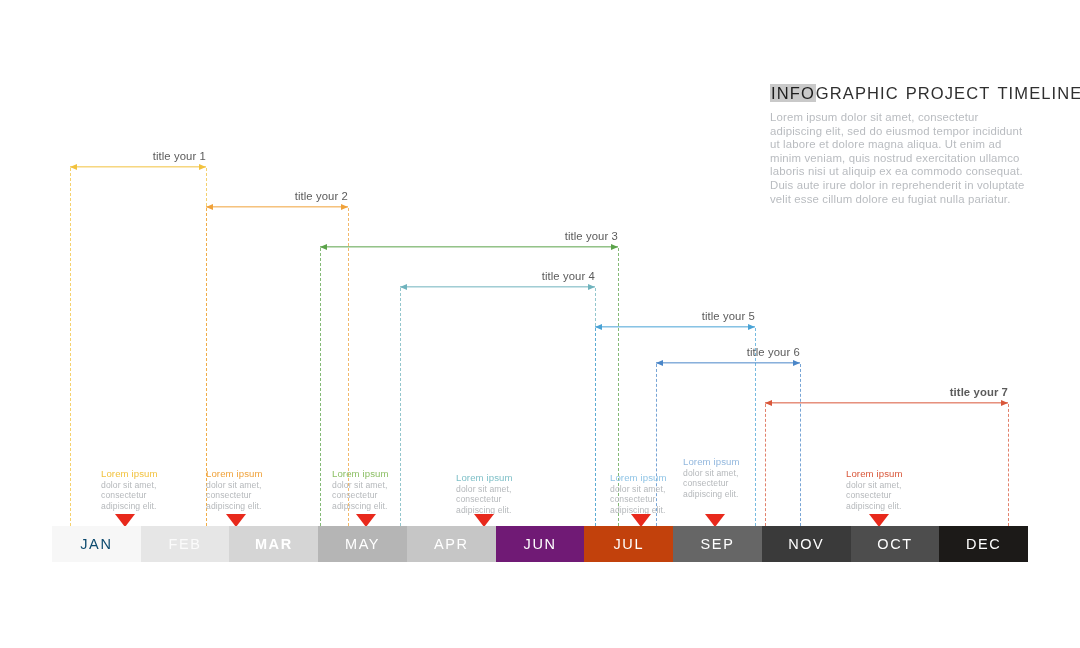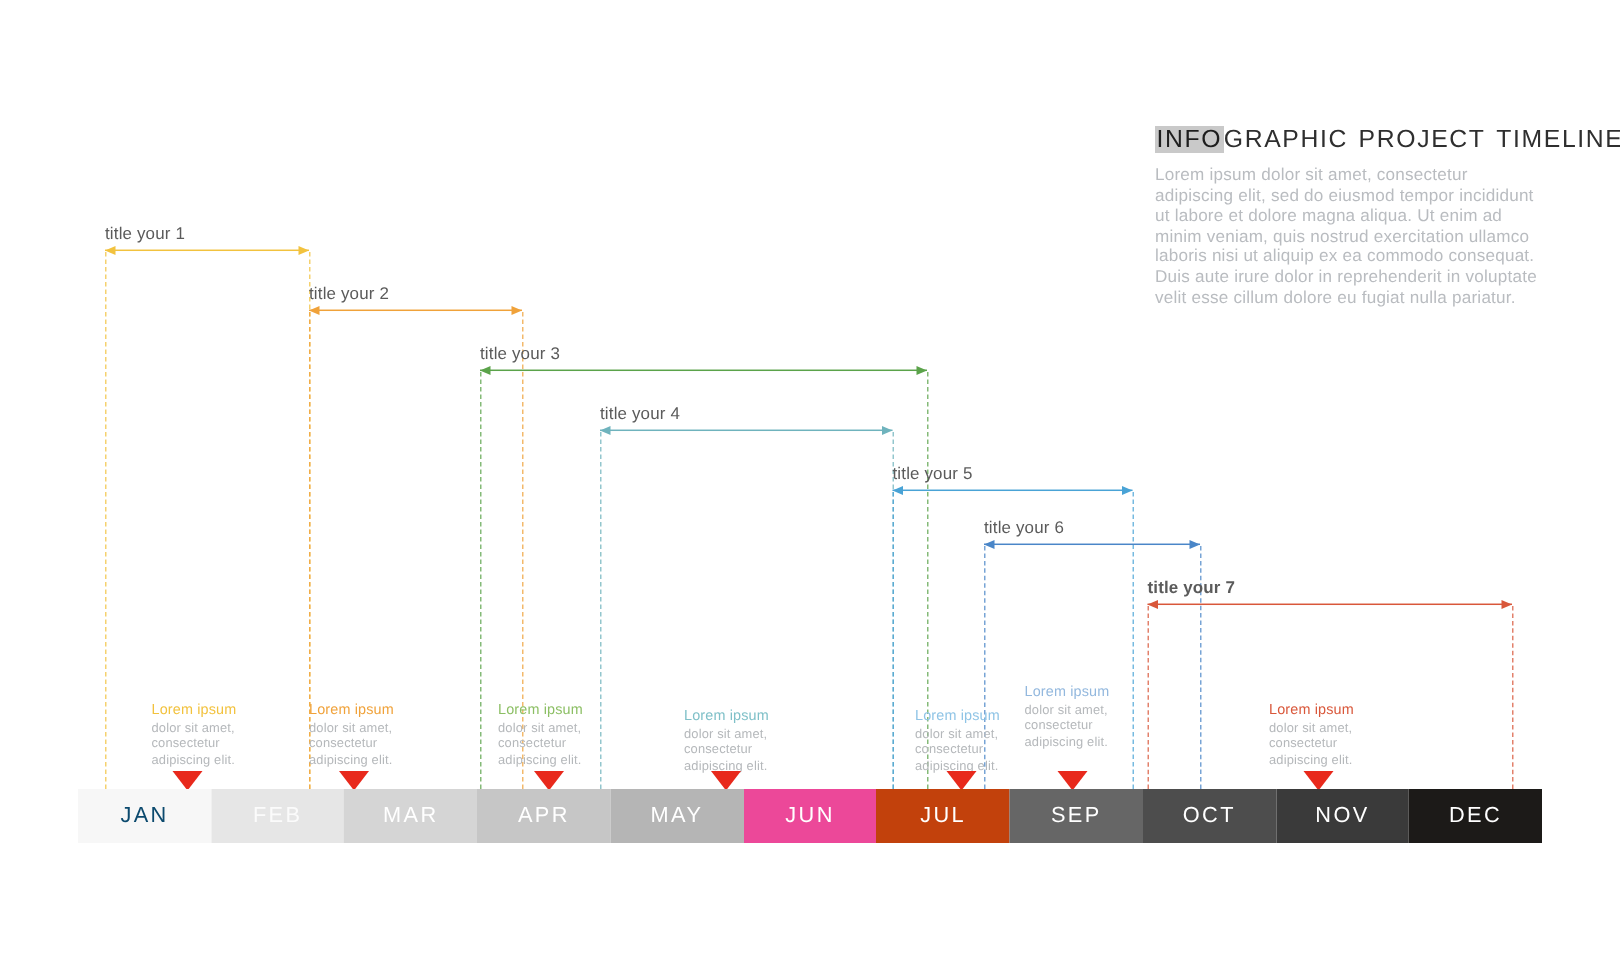--- a/index.html
+++ b/index.html
@@ -35,7 +35,7 @@
   .bar .ah.r{right:0;border-left-width:7px;border-left-style:solid;}
   .bar .cap{
     position:absolute;left:0;right:0;bottom:6px;
-    text-align:left;font-size:11.3px;color:#5b5b5b;letter-spacing:.1px;
+    text-align:right;font-size:11.3px;color:#5b5b5b;letter-spacing:.1px;
     white-space:nowrap;
   }
 

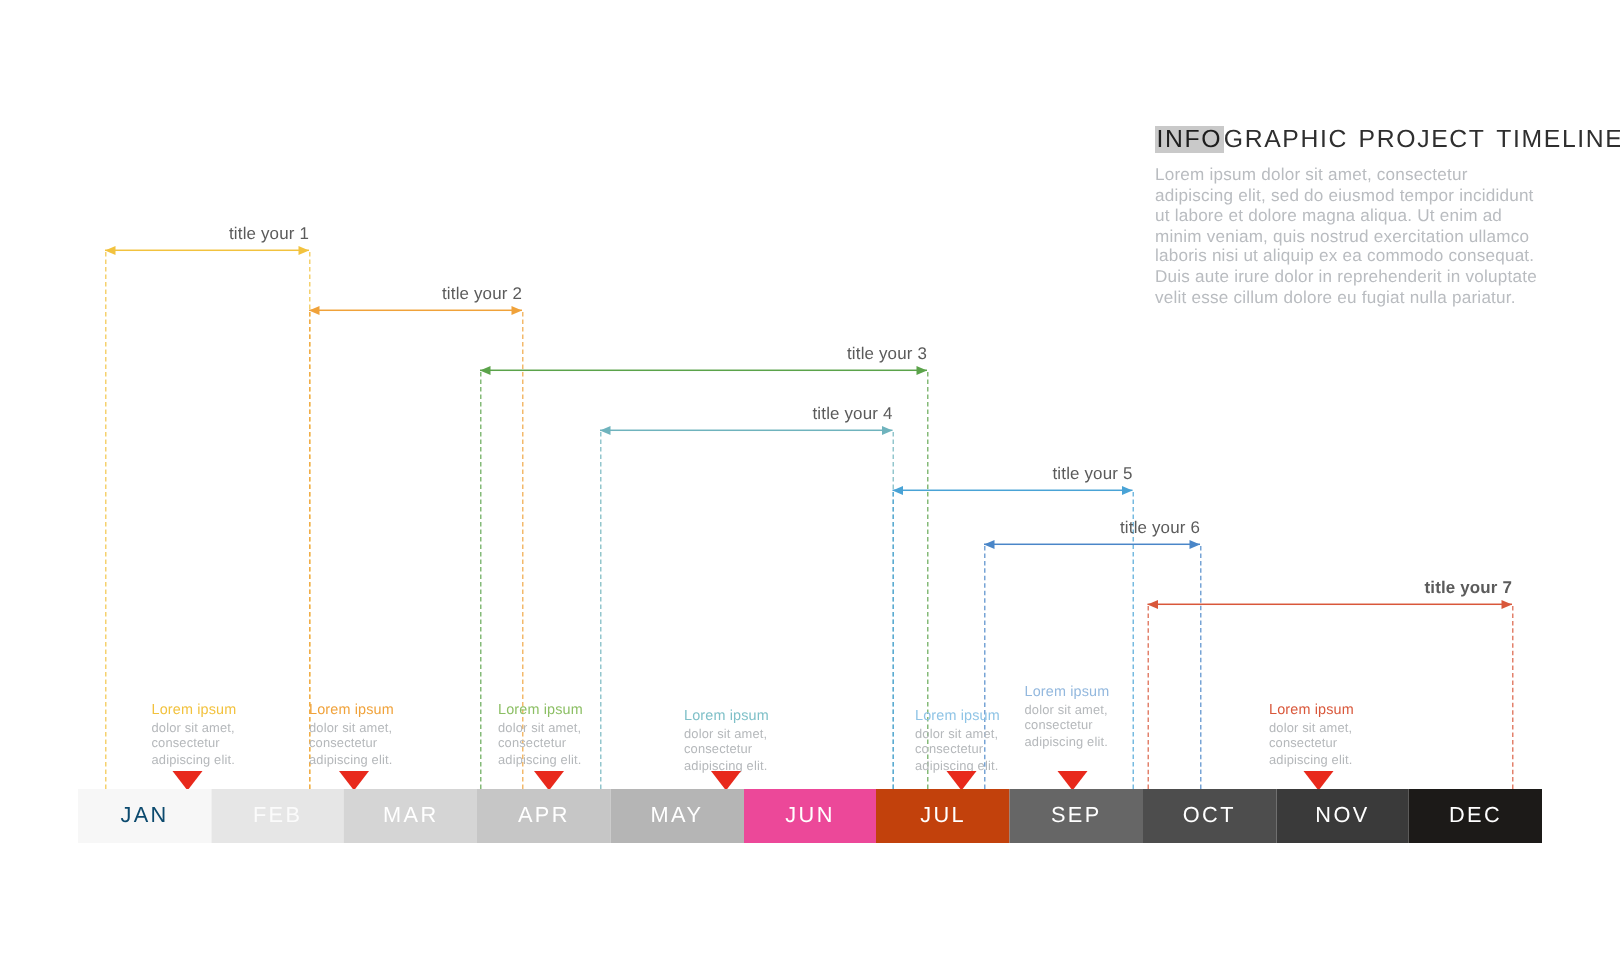--- a/index.html
+++ b/index.html
@@ -181,7 +181,7 @@
   <div class="months" id="months">
       <div class="month m0" style="background: rgb(247, 247, 247);">JAN</div>
       <div class="month m1" style="background: rgb(230, 230, 230);">FEB</div>
-      <div class="month" style="background: rgb(213, 213, 213);">MAR</div>
+      <div class="month" style="background: rgb(213, 213, 213); font-weight: bold;">MAR</div>
       <div class="month" style="background: rgb(198, 198, 198);">APR</div>
       <div class="month" style="background: rgb(181, 181, 181);">MAY</div>
       <div class="month" style="background: #ec4899;">JUN</div>

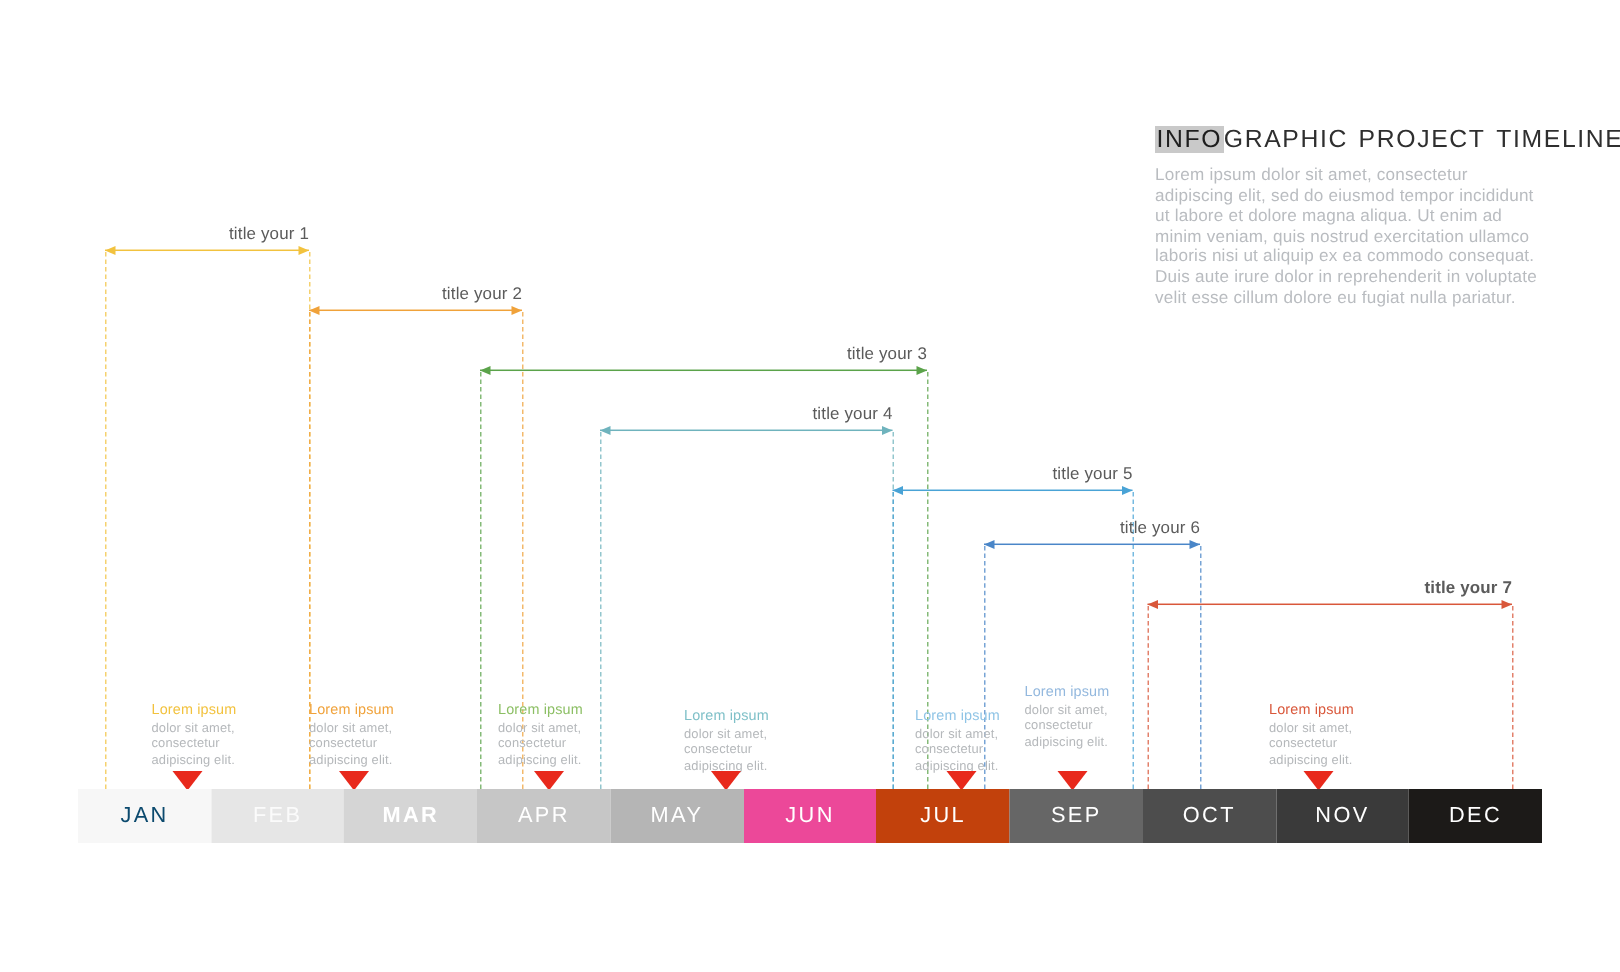--- a/index.html
+++ b/index.html
@@ -182,8 +182,8 @@
       <div class="month m0" style="background: rgb(247, 247, 247);">JAN</div>
       <div class="month m1" style="background: rgb(230, 230, 230);">FEB</div>
       <div class="month" style="background: rgb(213, 213, 213); font-weight: bold;">MAR</div>
+      <div class="month" style="background: rgb(181, 181, 181);">MAY</div>
       <div class="month" style="background: rgb(198, 198, 198);">APR</div>
-      <div class="month" style="background: rgb(181, 181, 181);">MAY</div>
       <div class="month" style="background: #ec4899;">JUN</div>
       <div class="month" style="background: #c2410c;">JUL</div>
       <div class="month" style="background: rgb(102, 102, 102);">SEP</div>

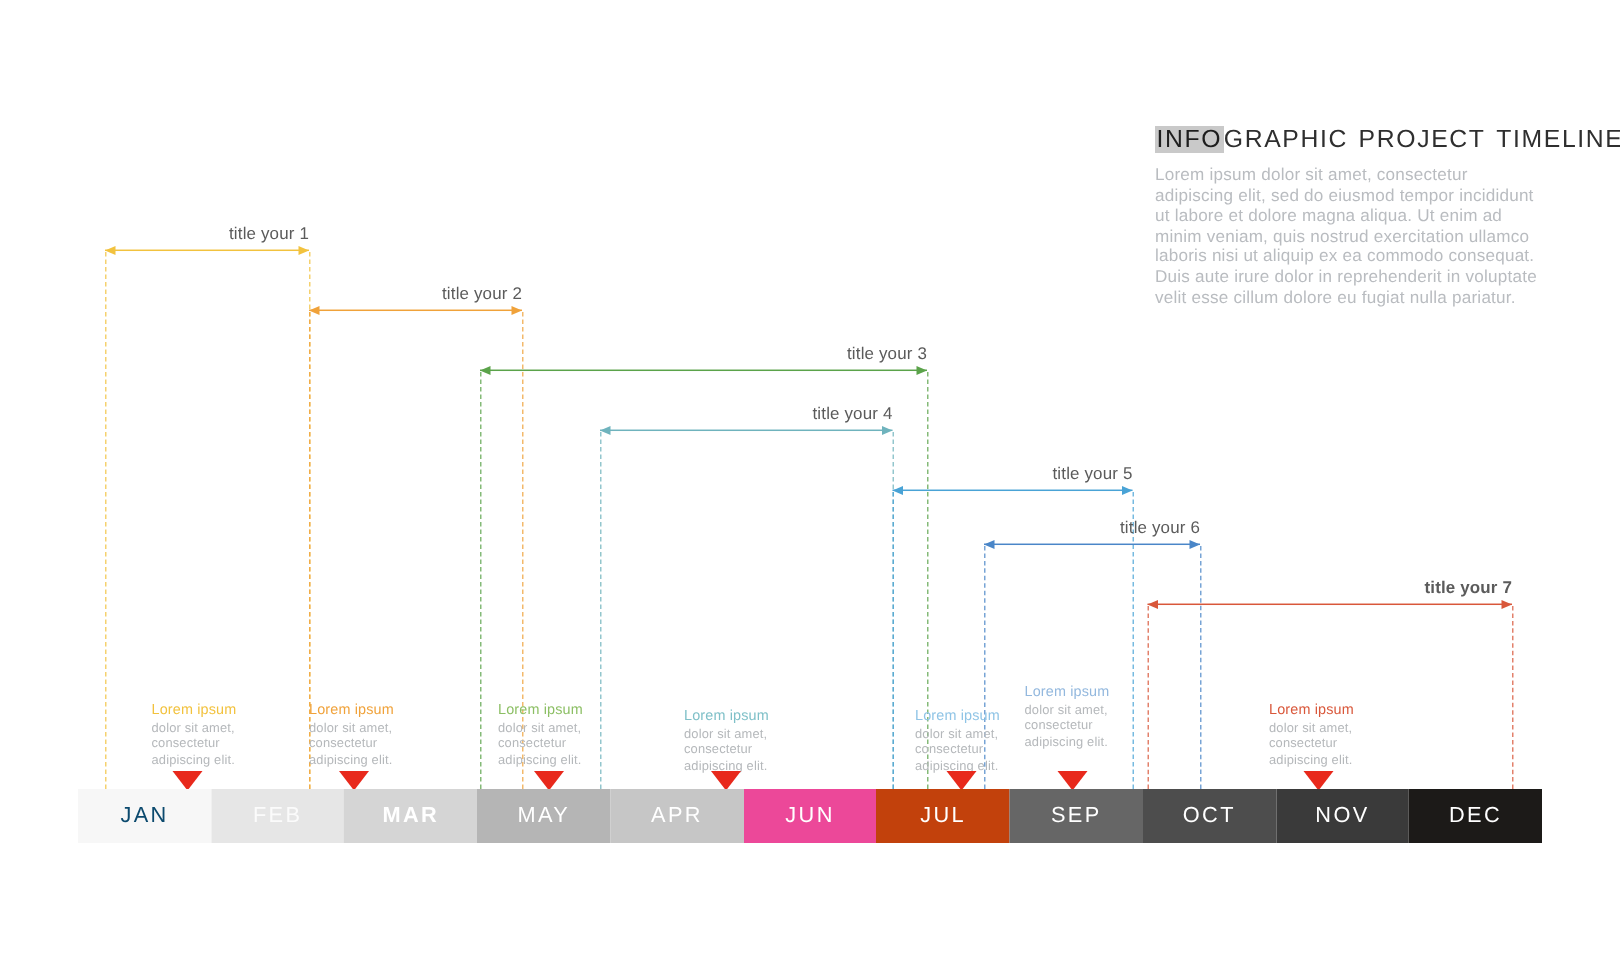--- a/index.html
+++ b/index.html
@@ -184,7 +184,7 @@
       <div class="month" style="background: rgb(213, 213, 213); font-weight: bold;">MAR</div>
       <div class="month" style="background: rgb(181, 181, 181);">MAY</div>
       <div class="month" style="background: rgb(198, 198, 198);">APR</div>
-      <div class="month" style="background: #ec4899;">JUN</div>
+      <div class="month" style="background: #701a75;">JUN</div>
       <div class="month" style="background: #c2410c;">JUL</div>
       <div class="month" style="background: rgb(102, 102, 102);">SEP</div>
       <div class="month" style="background: rgb(77, 77, 77);">OCT</div>

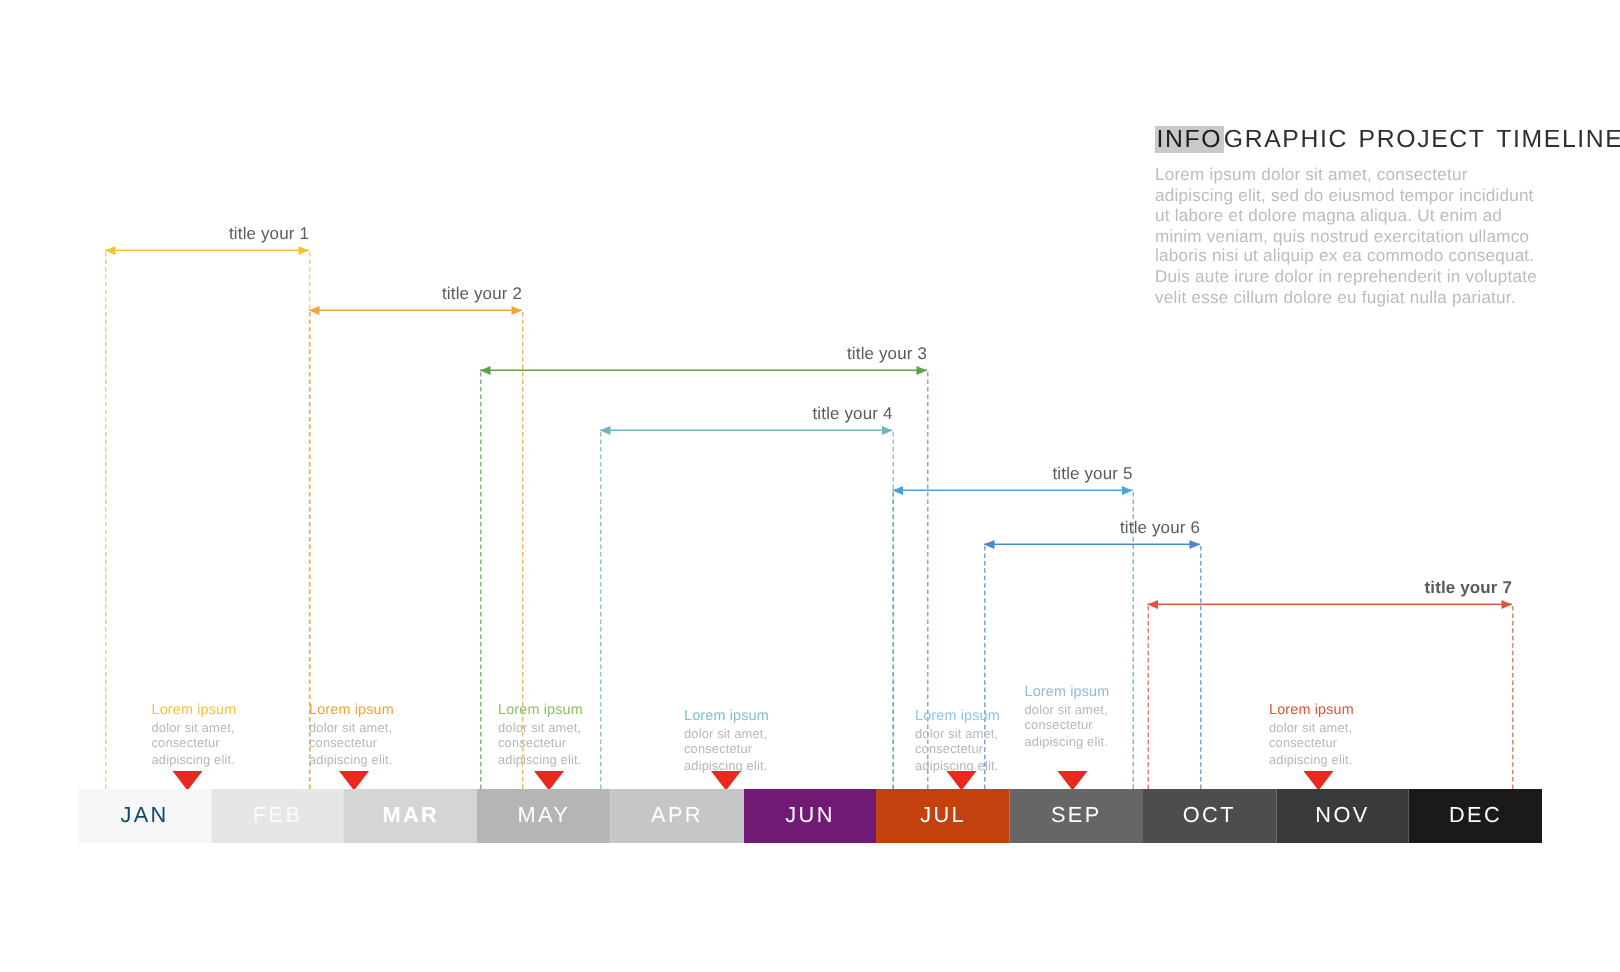--- a/index.html
+++ b/index.html
@@ -187,8 +187,8 @@
       <div class="month" style="background: #701a75;">JUN</div>
       <div class="month" style="background: #c2410c;">JUL</div>
       <div class="month" style="background: rgb(102, 102, 102);">SEP</div>
+      <div class="month" style="background: rgb(58, 58, 58);">NOV</div>
       <div class="month" style="background: rgb(77, 77, 77);">OCT</div>
-      <div class="month" style="background: rgb(58, 58, 58);">NOV</div>
       <div class="month" style="background: rgb(28, 26, 24);">DEC</div>
     </div>
 

